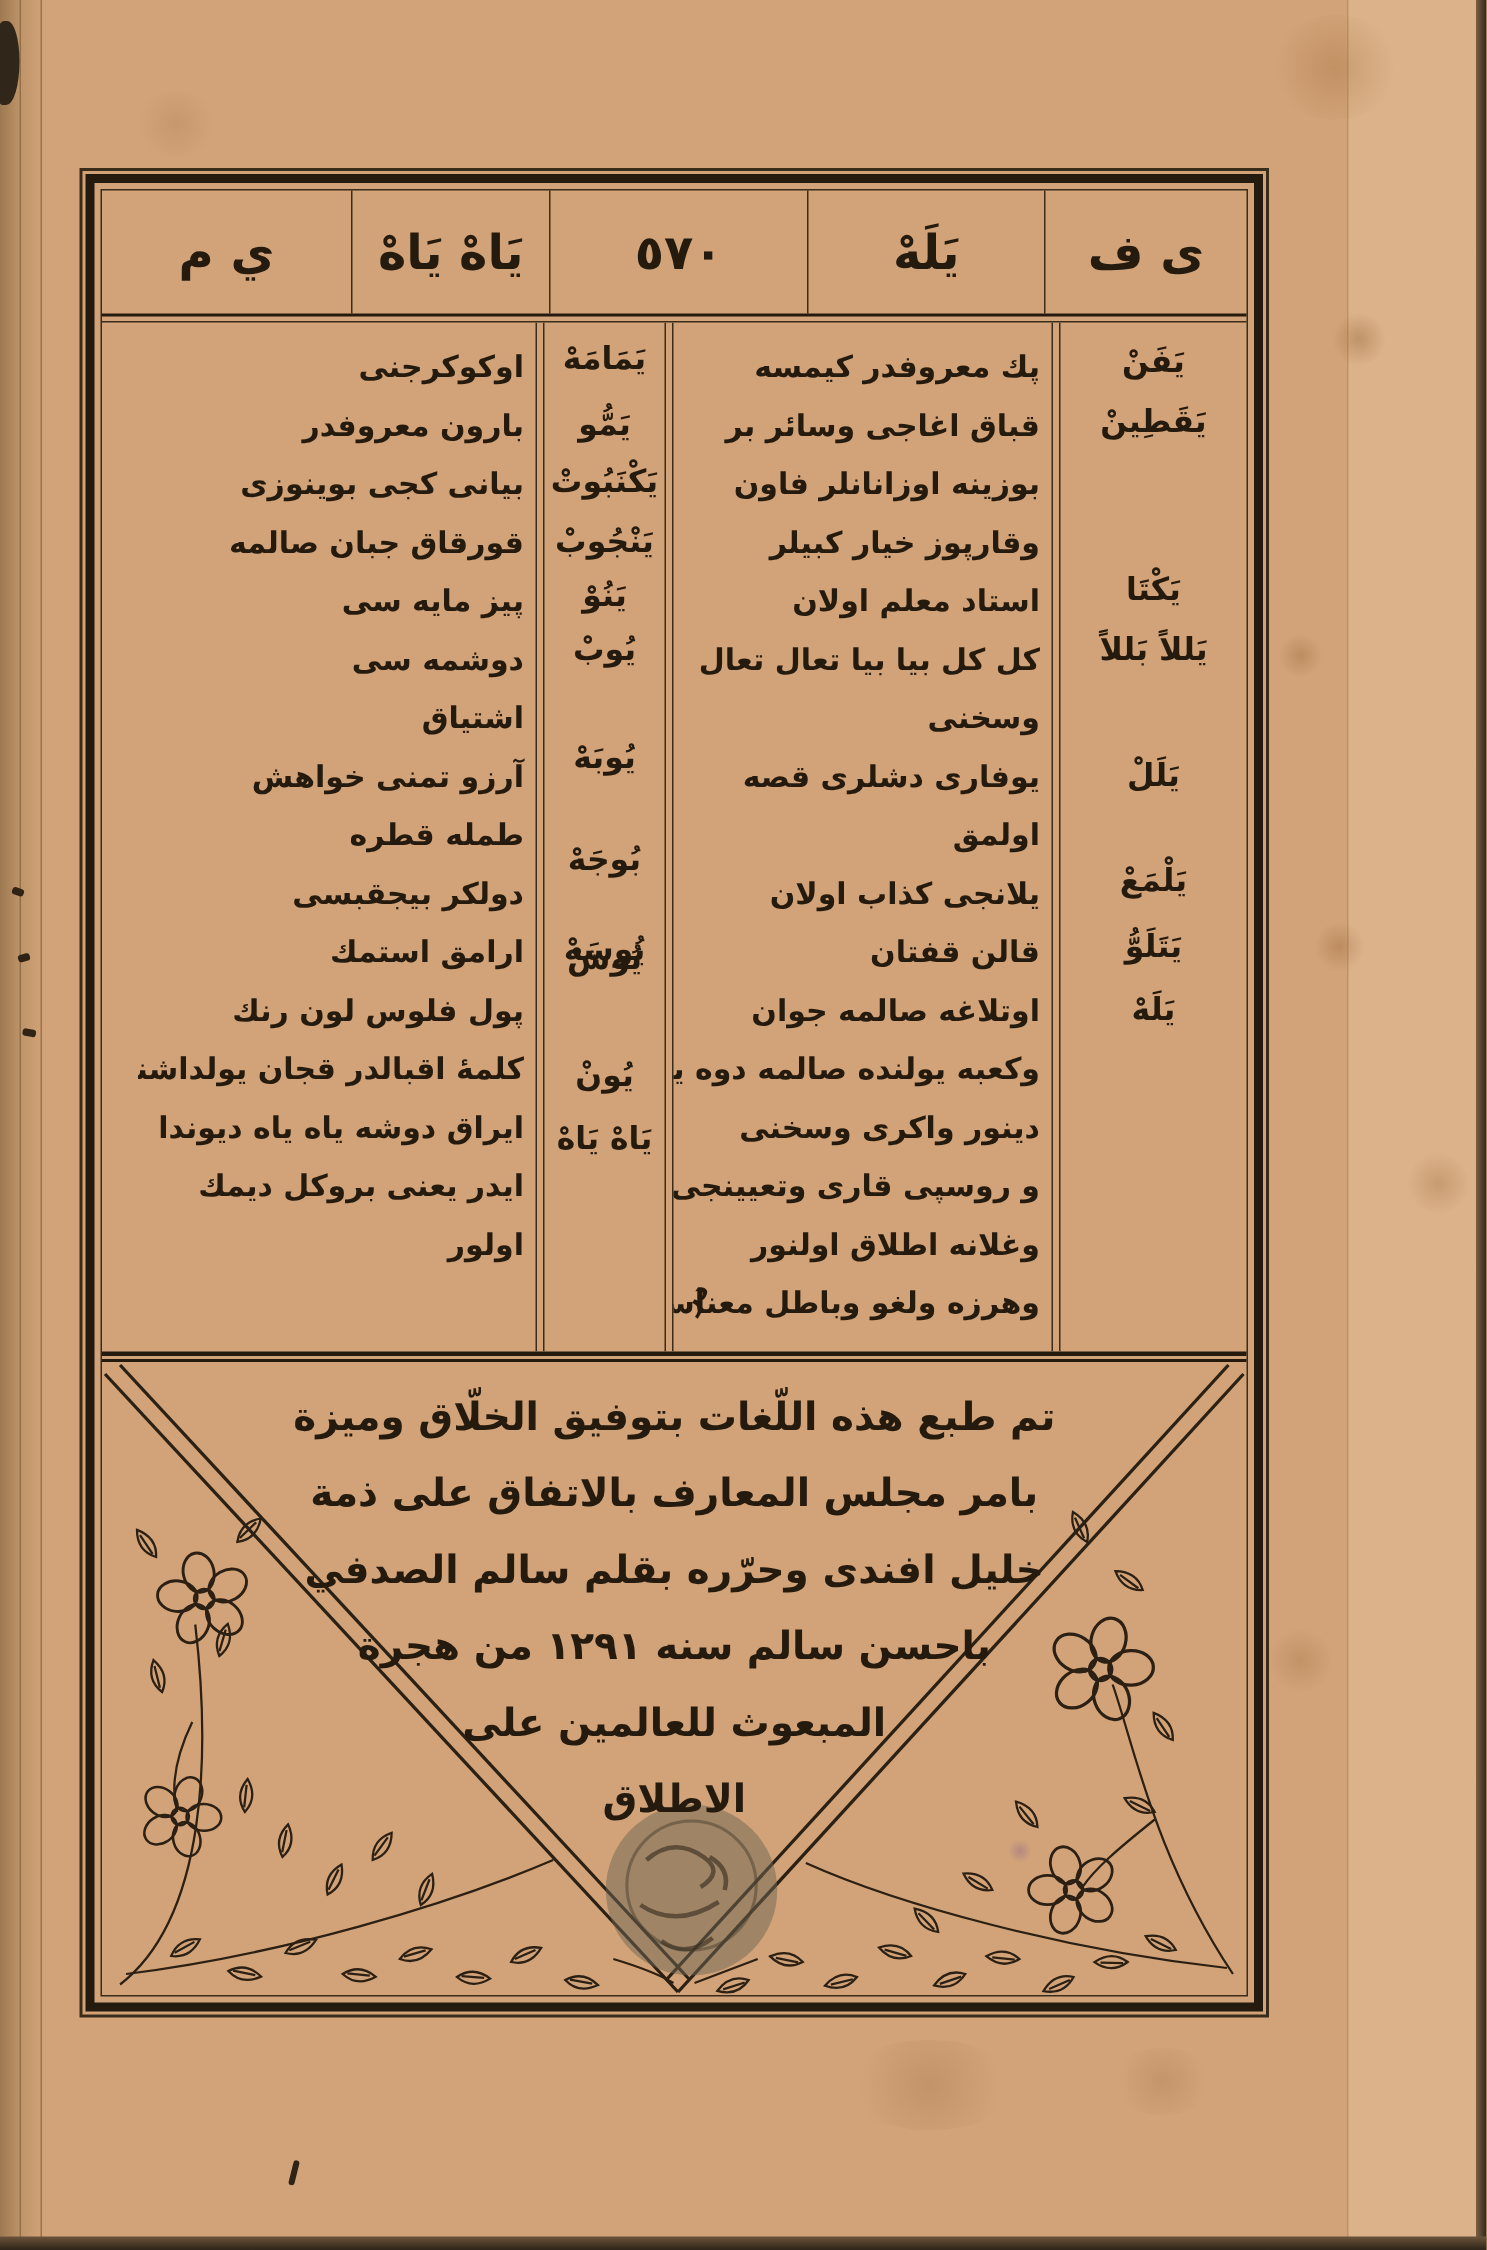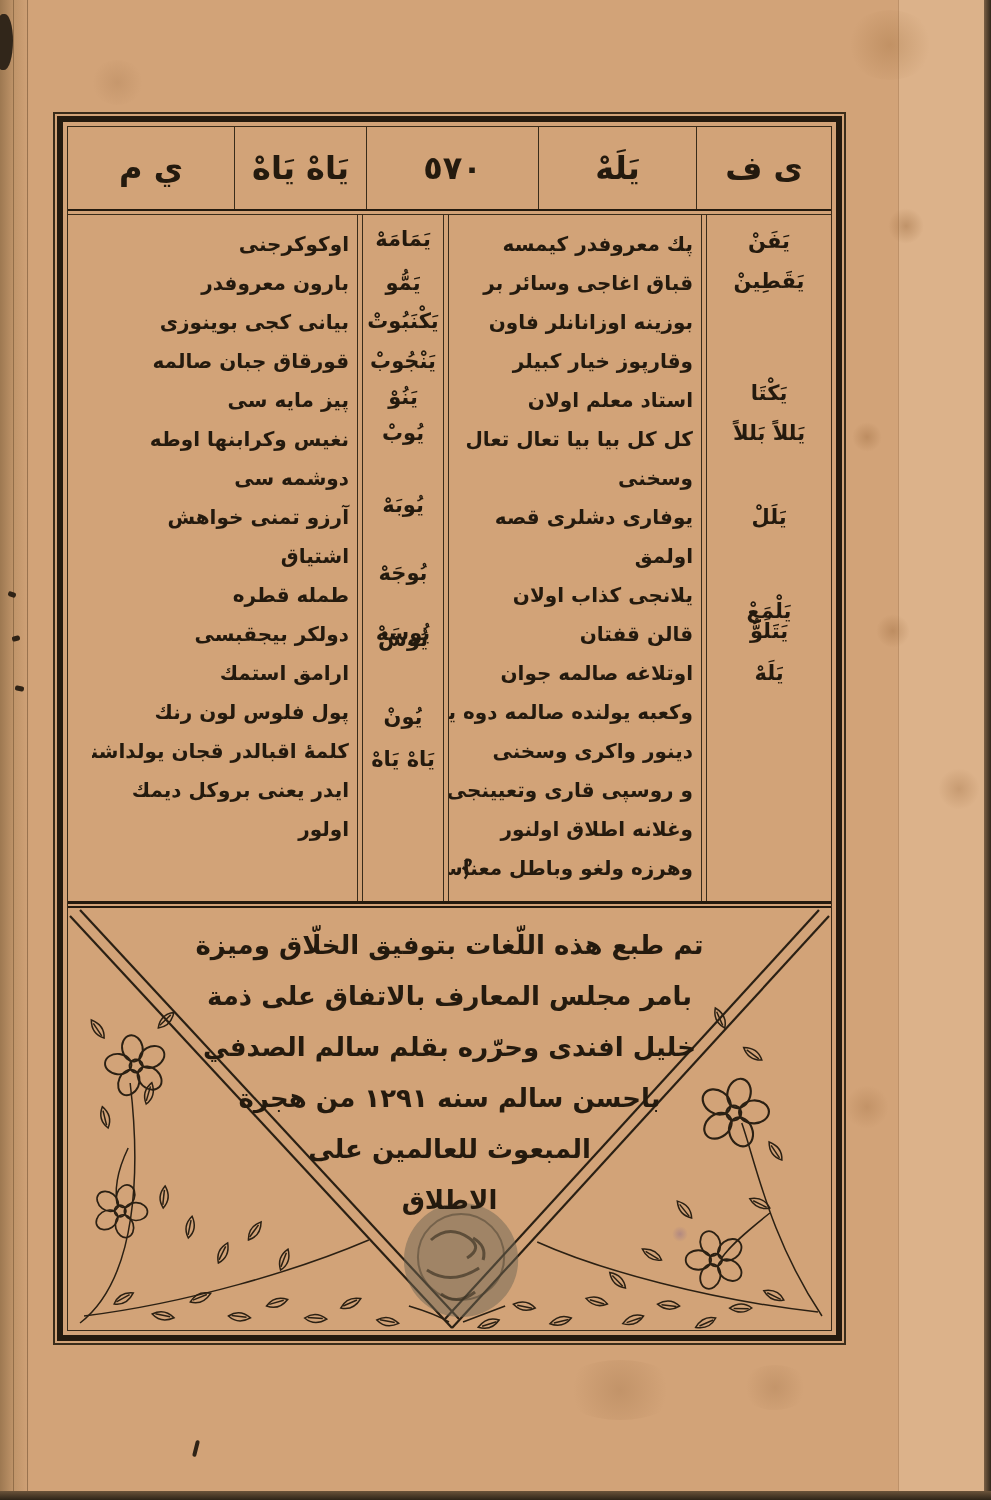--- a/index.html
+++ b/index.html
@@ -160,7 +160,6 @@
             <div class="def-line">بيانى كجى بوينوزى</div>
             <div class="def-line">قورقاق جبان صالمه</div>
             <div class="def-line">پيز مايه سى</div>
-            <div class="def-line">نغيس وكرابنها اوطه</div>
             <div class="def-line">دوشمه سى</div>
             <div class="def-line">آرزو تمنى خواهش</div>
             <div class="def-line">اشتياق</div>

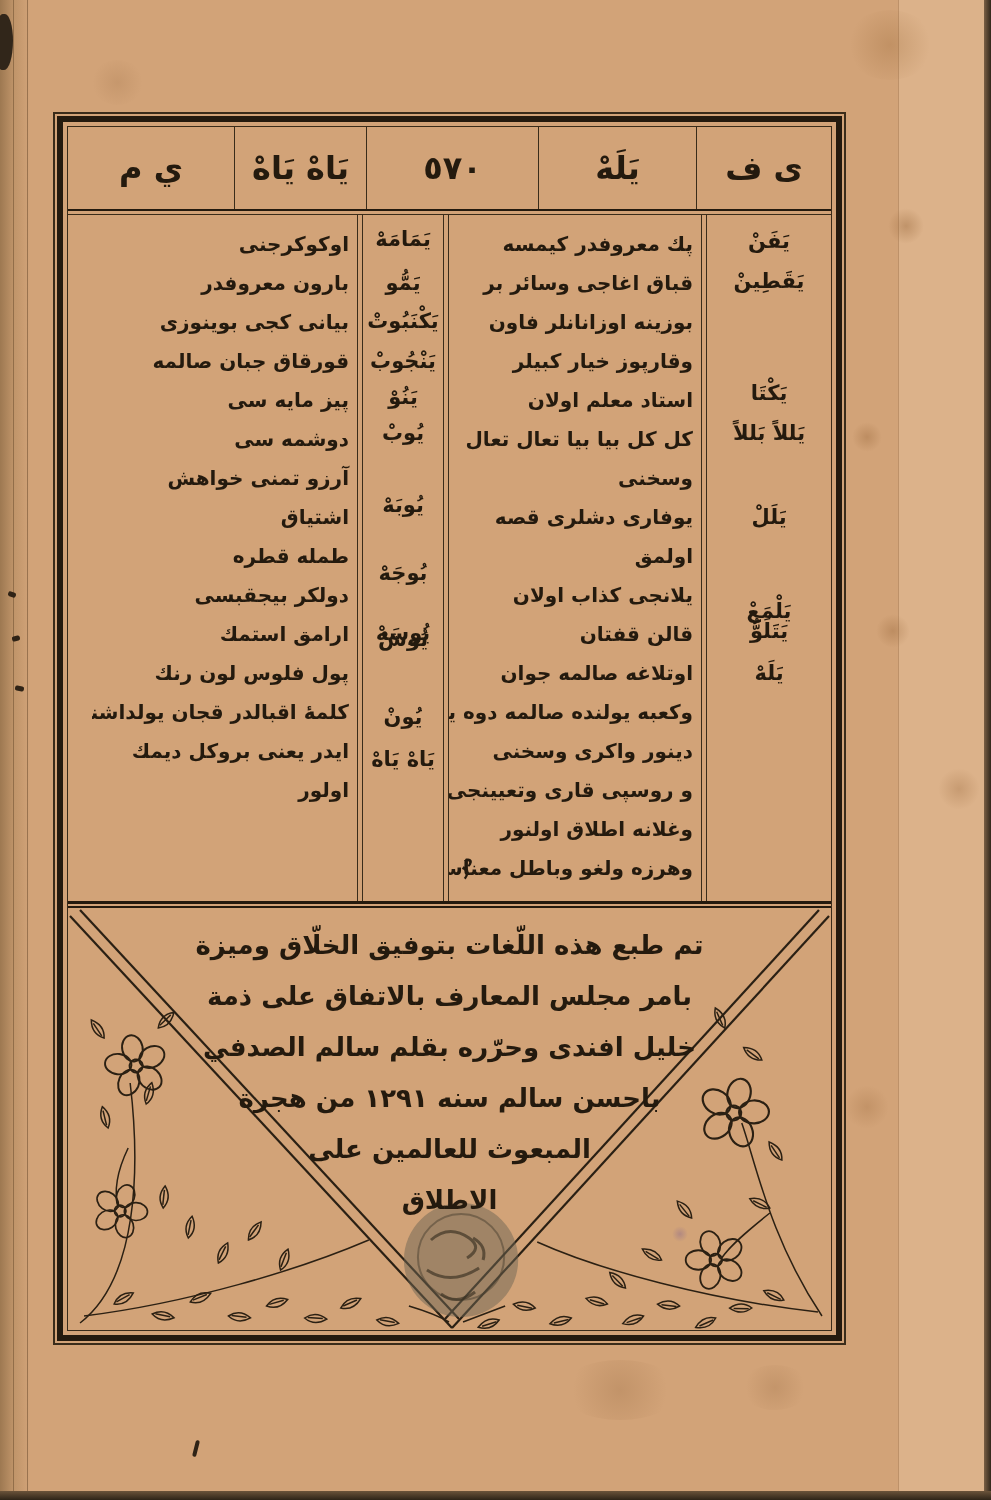--- a/index.html
+++ b/index.html
@@ -161,8 +161,8 @@
             <div class="def-line">قورقاق جبان صالمه</div>
             <div class="def-line">پيز مايه سى</div>
             <div class="def-line">دوشمه سى</div>
+            <div class="def-line">اشتياق</div>
             <div class="def-line">آرزو تمنى خواهش</div>
-            <div class="def-line">اشتياق</div>
             <div class="def-line">طمله قطره</div>
             <div class="def-line">دولكر بيجقبسى</div>
             <div class="def-line">ارامق استمك</div>

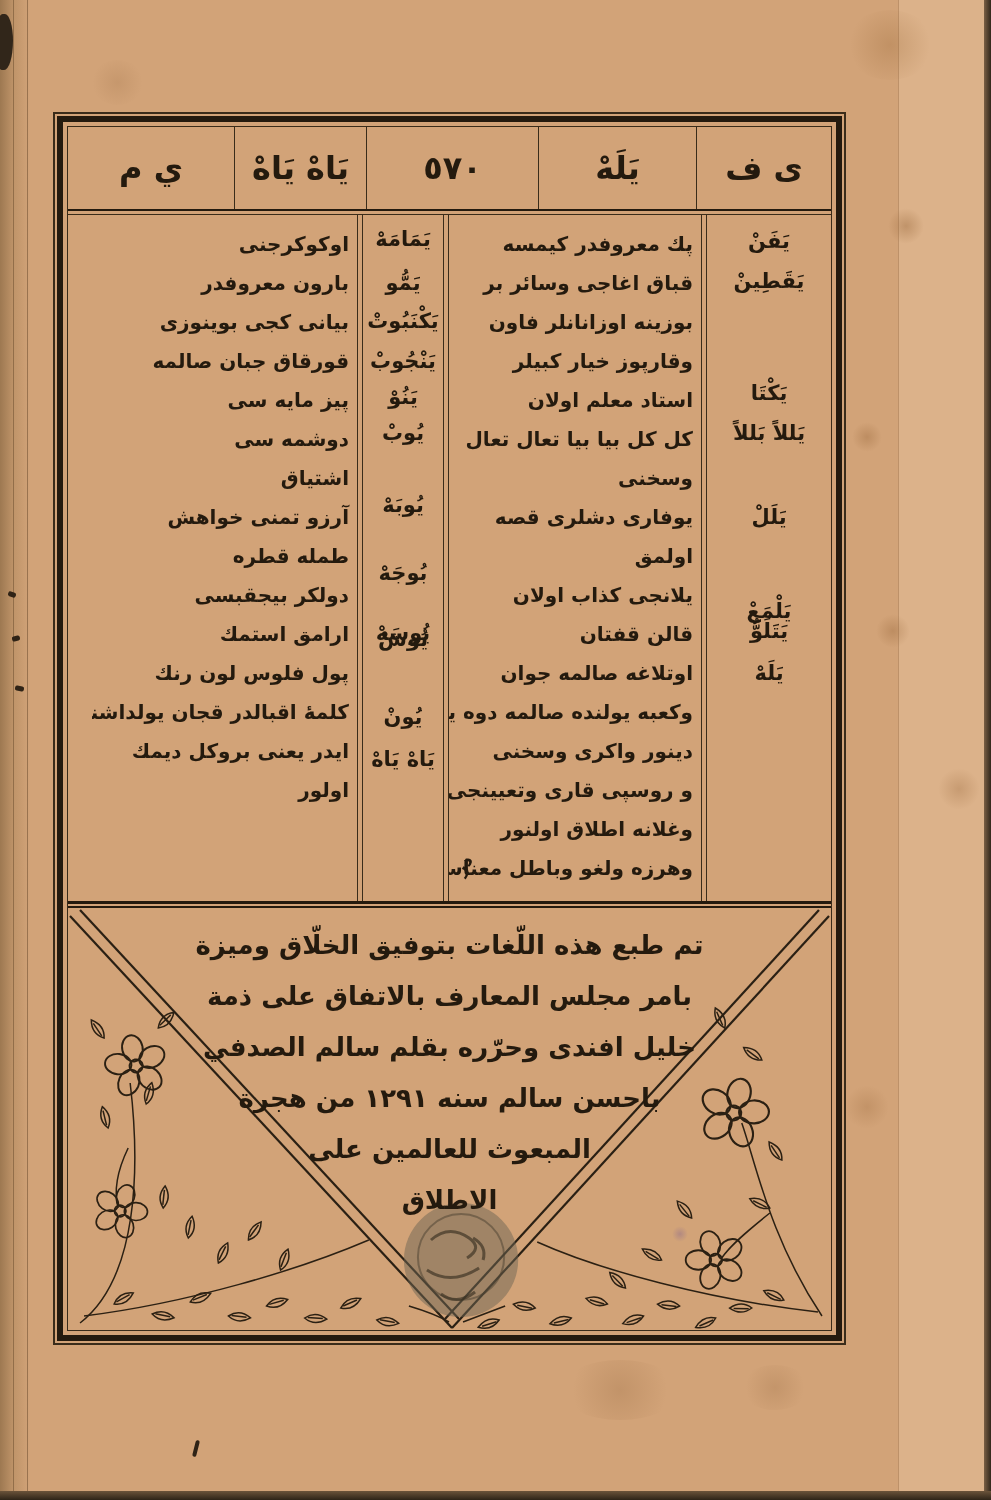--- a/index.html
+++ b/index.html
@@ -111,7 +111,7 @@
             <div class="hw" style="top: 166px;">يَكْتَا</div>
             <div class="hw" style="top: 206px;">يَللاً بَللاً</div>
             <div class="hw" style="top: 290px;">يَلَلْ</div>
-            <div class="hw" style="top: 384px;">يَلْمَعْ</div>
+            <div class="hw" style="top: 360px;">يَلْمَعْ</div>
             <div class="hw" style="top: 404px;">يَتَلَوُّ</div>
             <div class="hw" style="top: 446px;">يَلَهْ</div>
           </div>

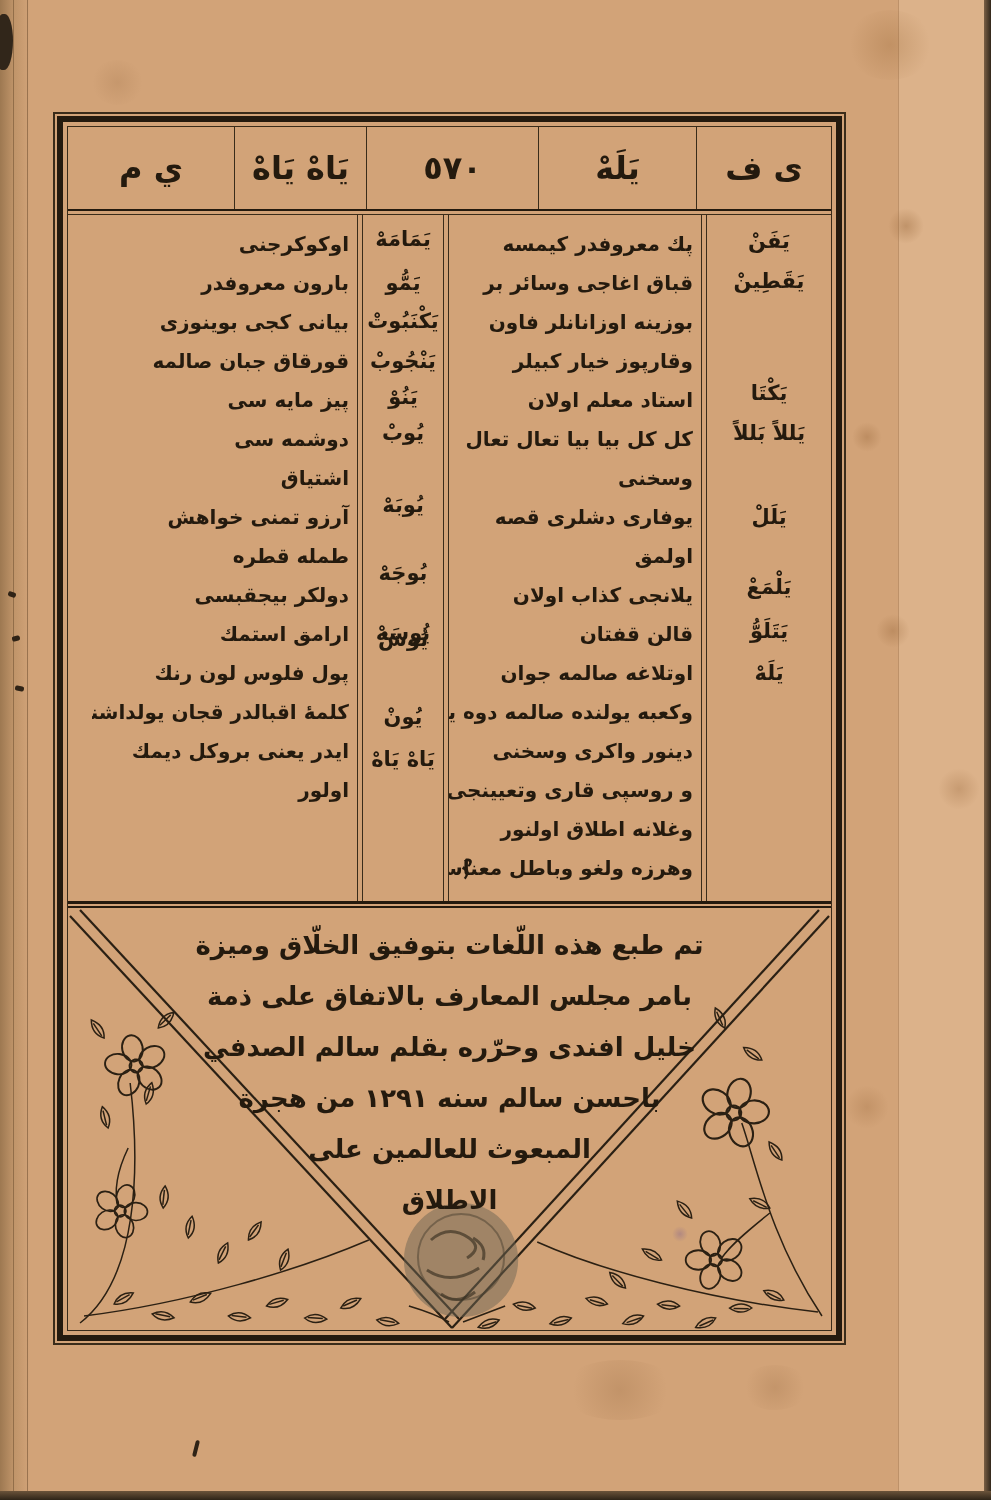--- a/index.html
+++ b/index.html
@@ -168,6 +168,7 @@
             <div class="def-line">ارامق استمك</div>
             <div class="def-line">پول فلوس لون رنك</div>
             <div class="def-line">كلمهٔ اقبالدر قجان يولداشندن</div>
+            <div class="def-line">ايراق دوشه ياه ياه ديوندا</div>
             <div class="def-line">ايدر يعنى بروكل ديمك</div>
             <div class="def-line">اولور</div>
           </div>

